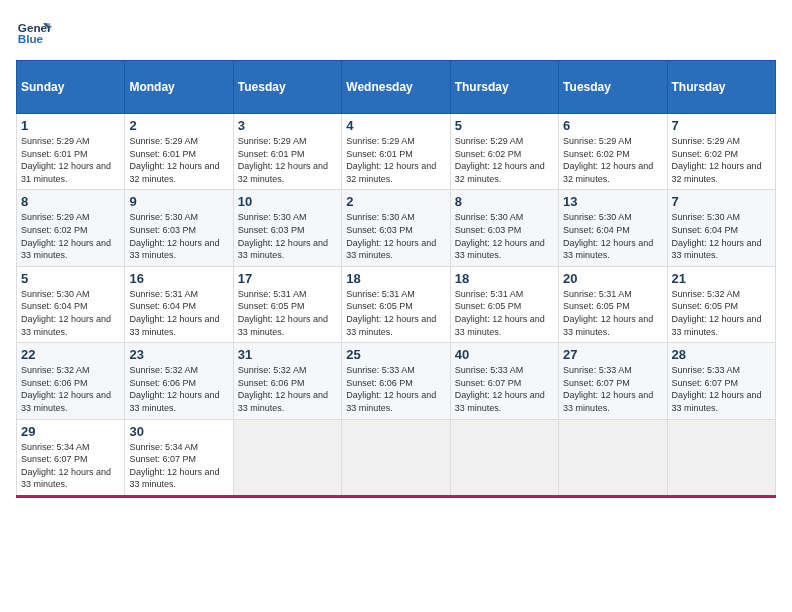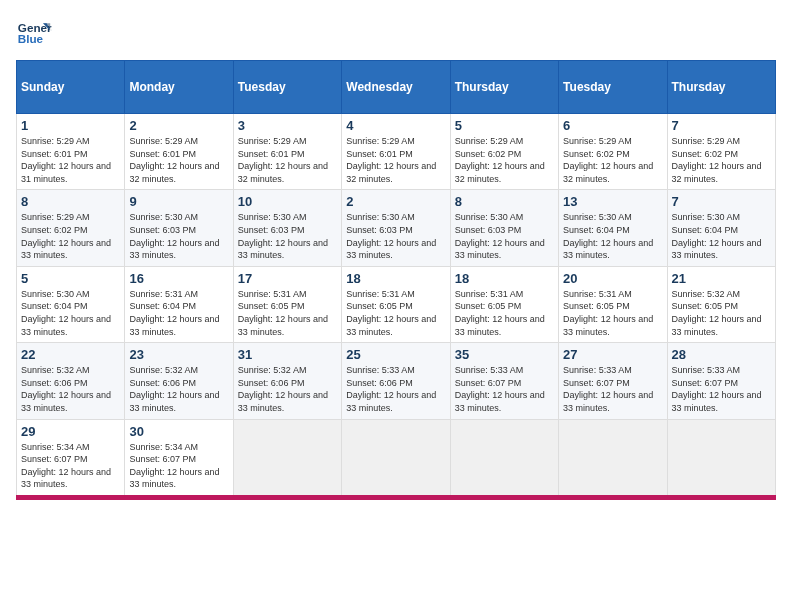--- a/index.html
+++ b/index.html
@@ -224,7 +224,7 @@
           <div class="day-info">Sunrise: 5:33 AM<br>Sunset: 6:06 PM<br>Daylight: 12 hours and 33 minutes.</div>
         </td>
         <td>
-          <span class="day-number">35</span>
+          <span class="day-number">40</span>
           <div class="day-info">Sunrise: 5:33 AM<br>Sunset: 6:07 PM<br>Daylight: 12 hours and 33 minutes.</div>
         </td>
         <td>

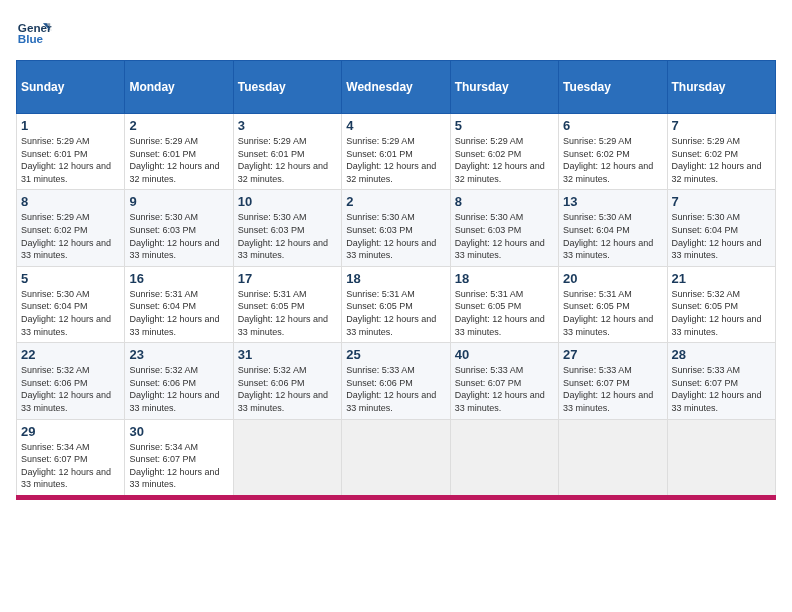--- a/index.html
+++ b/index.html
@@ -82,7 +82,7 @@
       background: #f0f0f0 !important;
     }
     .last-row td {
-      border-bottom: 5px solid #be185d;
+      border-bottom: 3px solid #be185d;
     }
   </style>
 </head>

